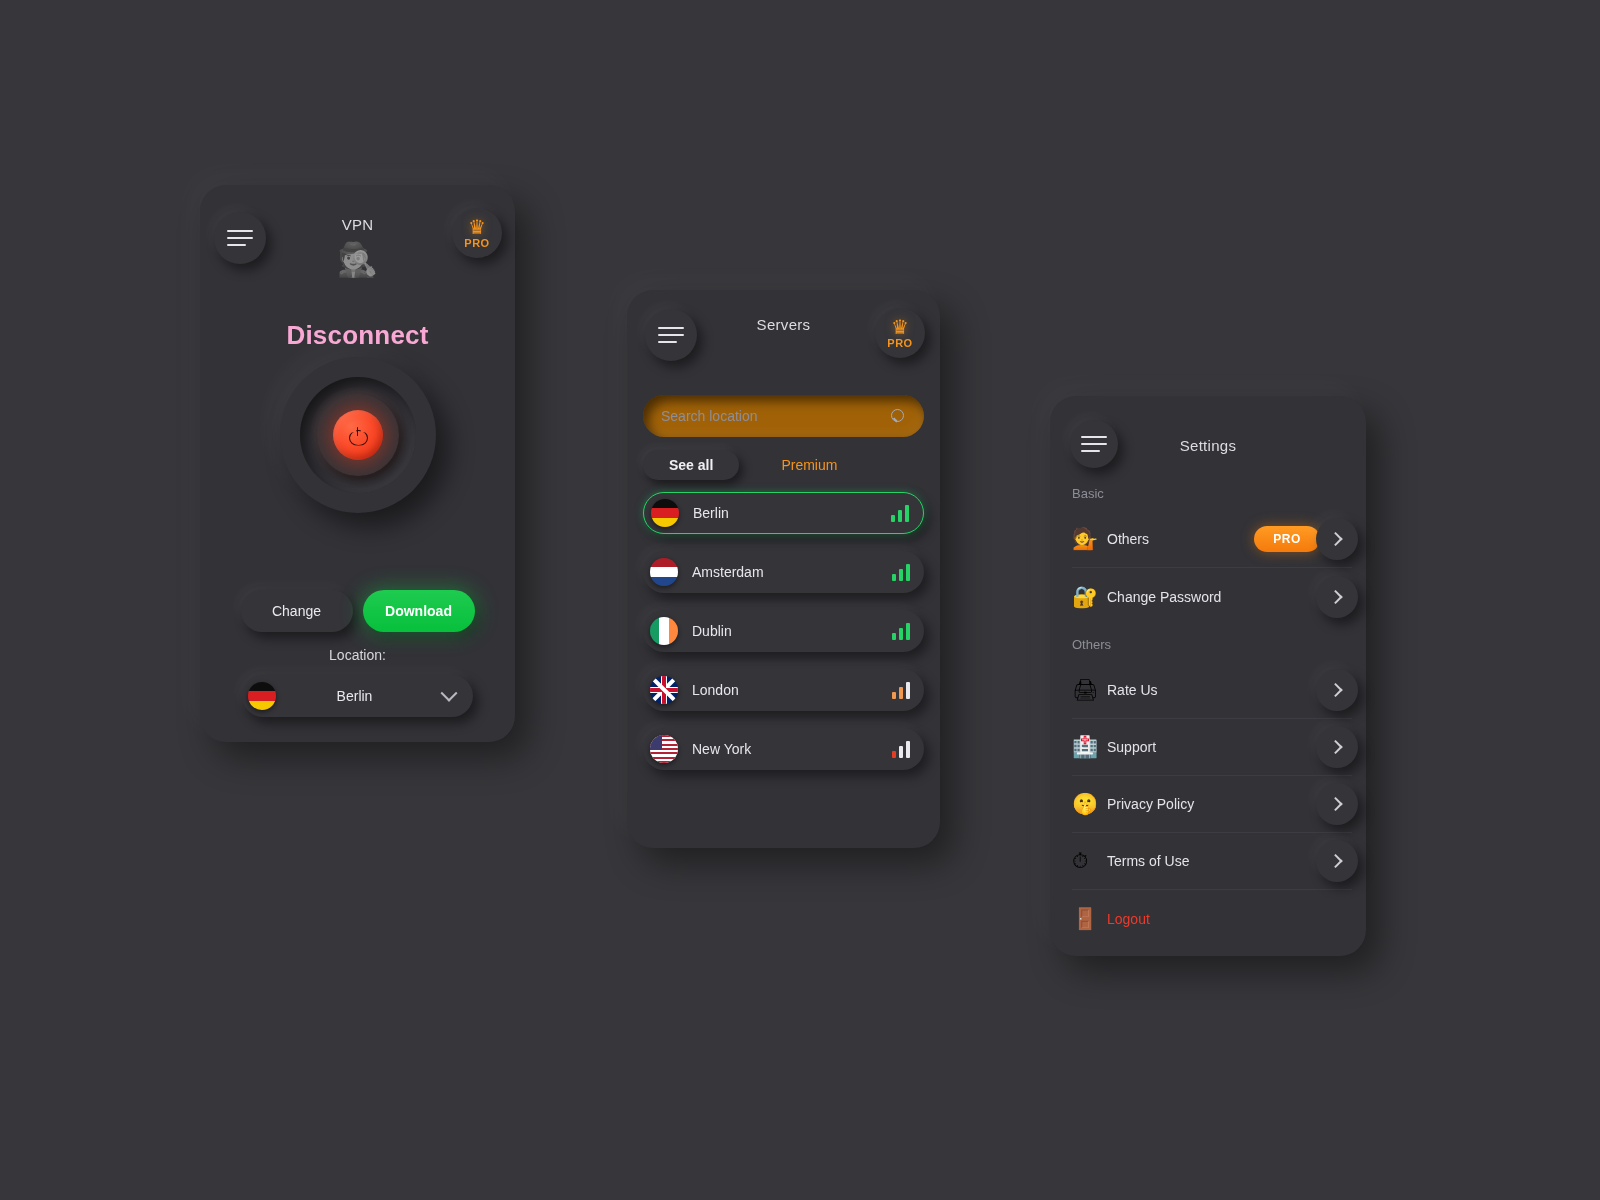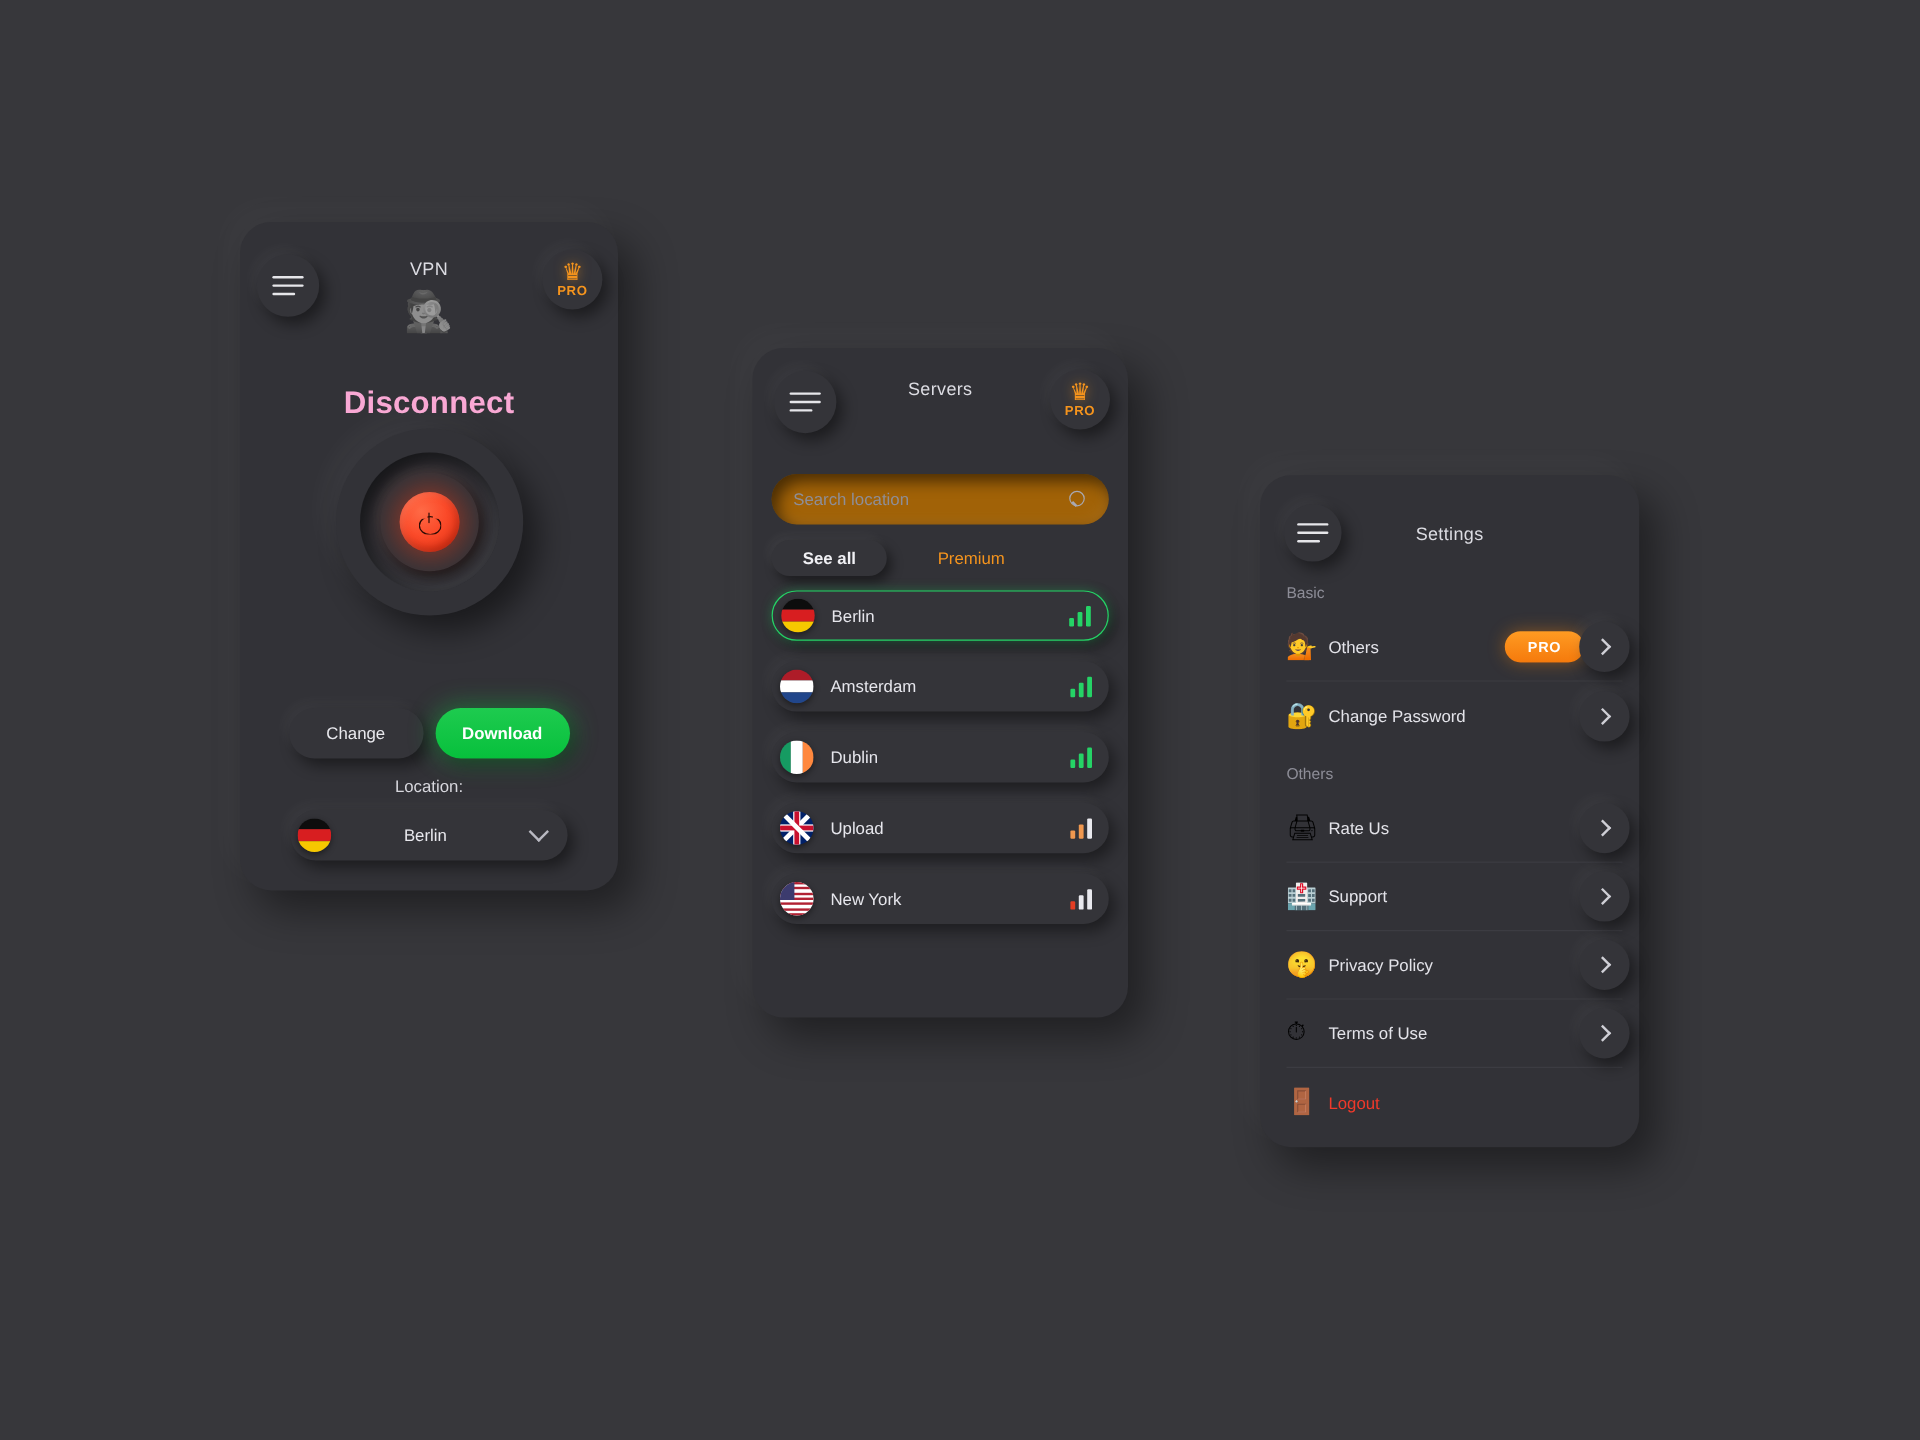--- a/index.html
+++ b/index.html
@@ -371,7 +371,7 @@
             <i class="hr"></i>
             <i class="vr"></i>
           </span>
-          <span class="srv-name">Upload</span>
+          <span class="srv-name">London</span>
           <span class="bars">
             <i style="background:#f0984f"></i>
             <i style="background:#f0984f"></i>

